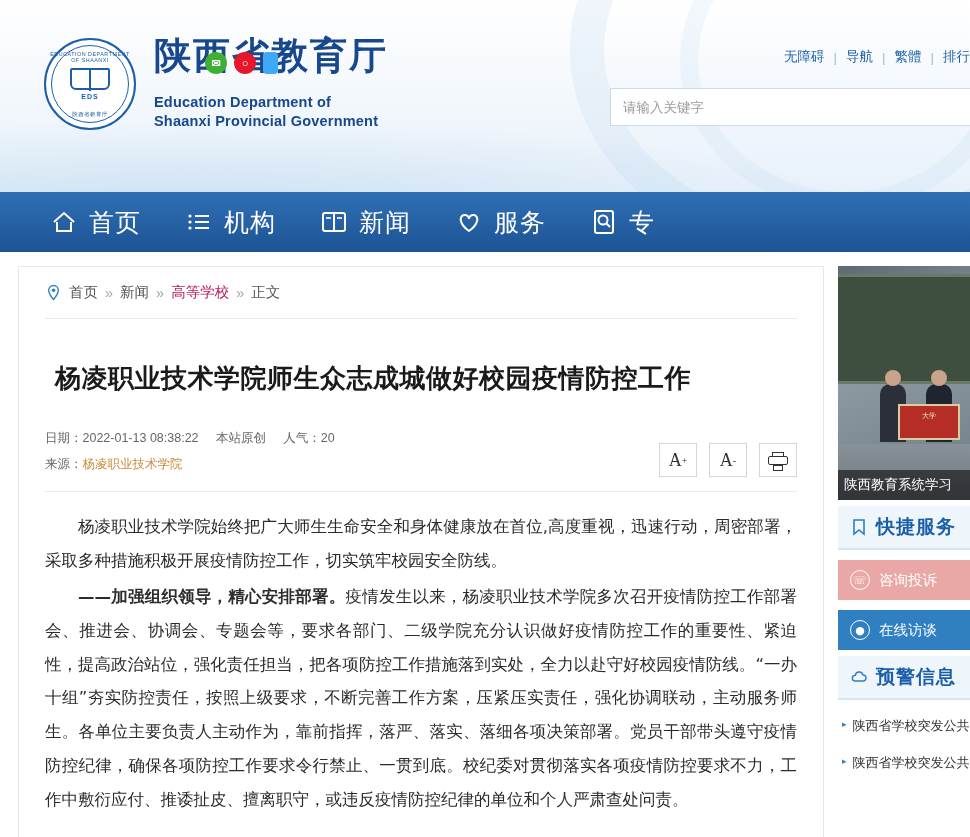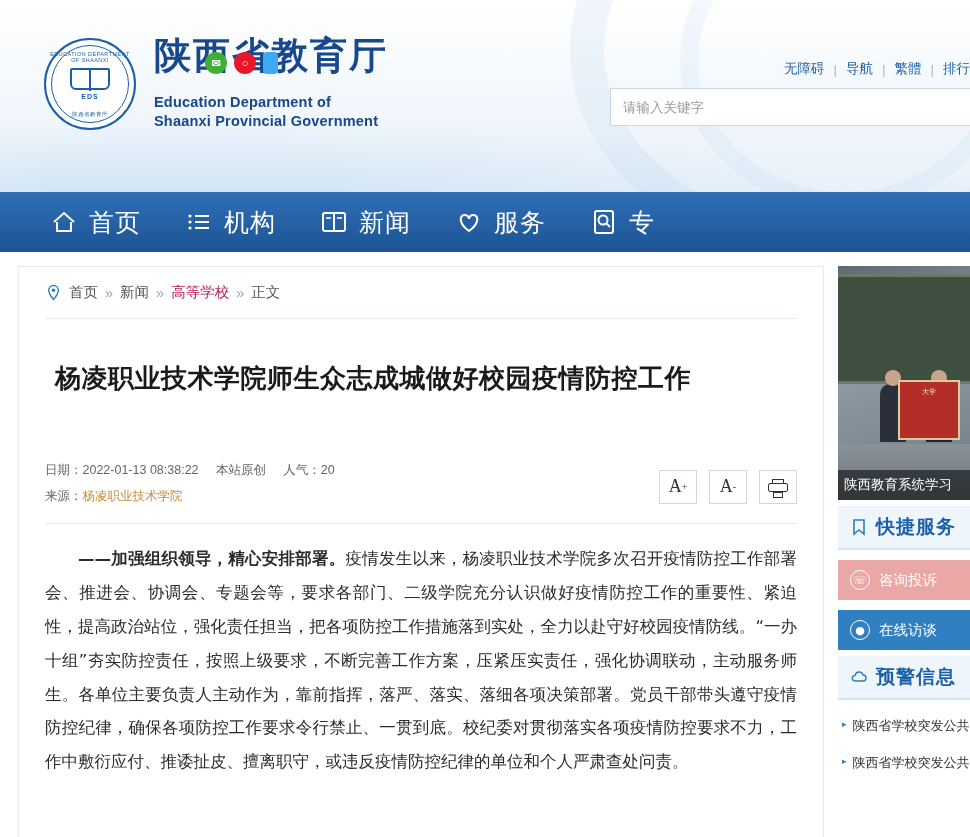--- a/index.html
+++ b/index.html
@@ -165,7 +165,7 @@
   .toplinks {
     position: absolute;
     right: 0;
-    top: 12px;
+    top: 0;
     display: flex;
     align-items: center;
     gap: 9px;

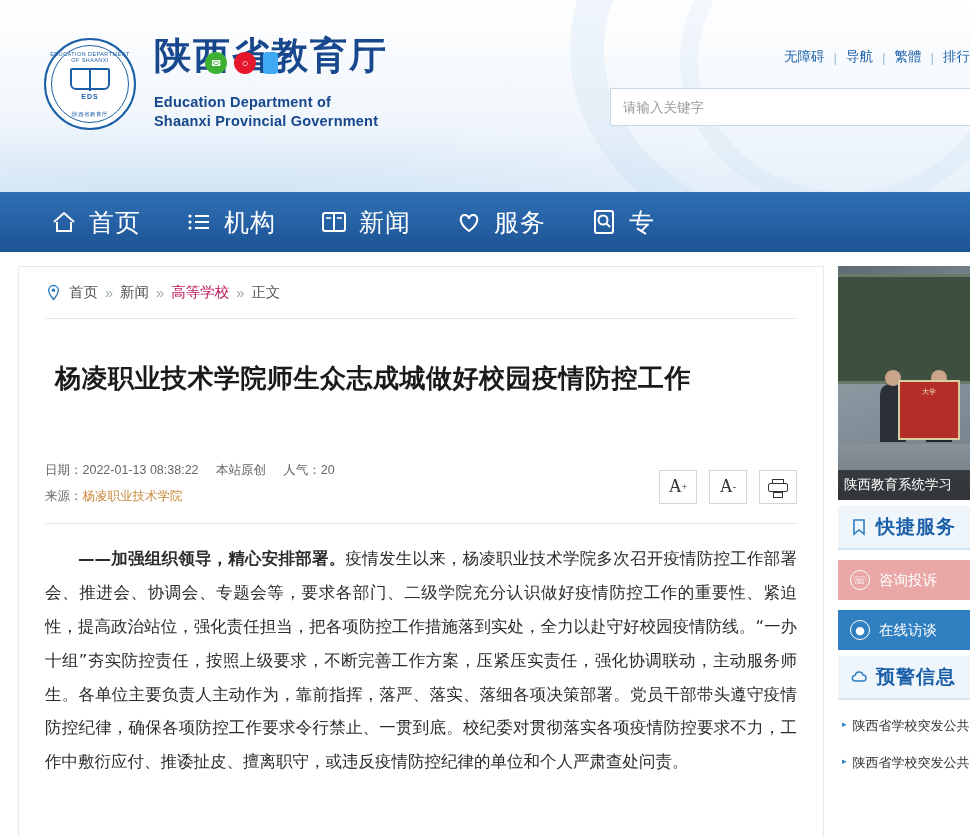--- a/index.html
+++ b/index.html
@@ -337,7 +337,7 @@
   }
   .photo-head { position:absolute; top:-14px; left:5px; width:16px; height:16px; border-radius:50%; background:#c9a48b;}
   .photo-banner {
-    position: absolute; bottom: 60px; left: 60px; width: 62px; height: 60px;
+    position: absolute; bottom: 60px; left: 60px; width: 62px; height: 36px;
     background: #b42d27; border: 2px solid #d9cda0;
     color: #f4e9c5; font-size: 7px; text-align: center; padding-top: 5px;
     font-family: "DejaVu Sans", sans-serif;

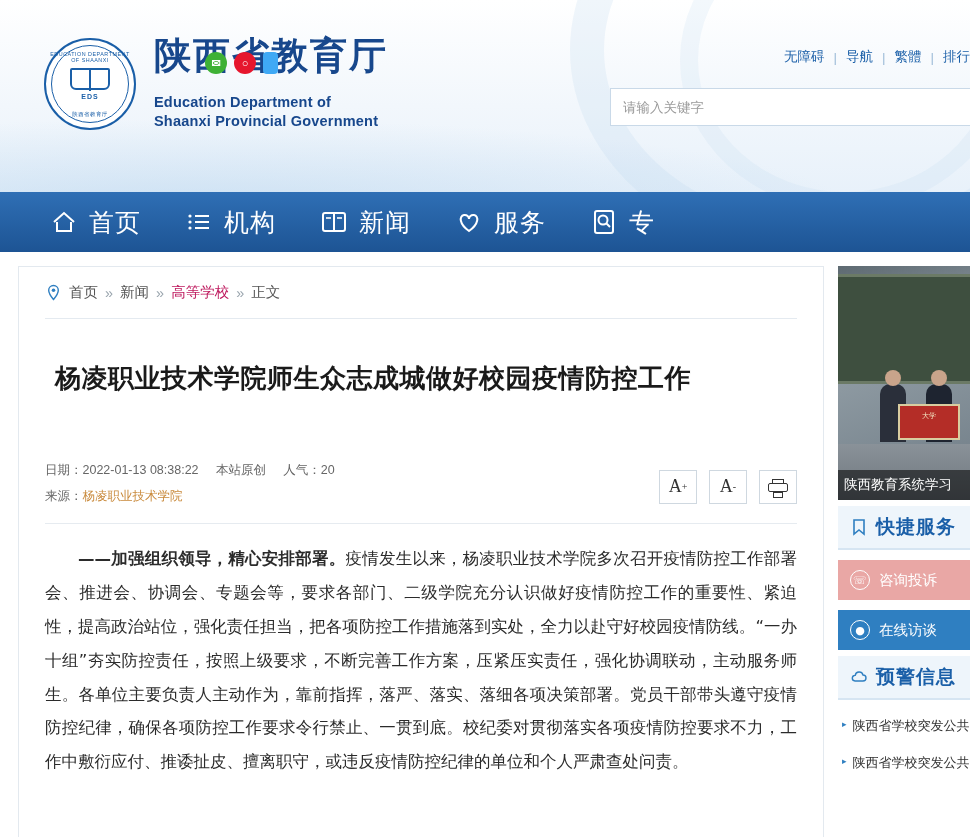--- a/index.html
+++ b/index.html
@@ -273,11 +273,10 @@
 
   .meta-row {
     display: flex;
-    align-items: center;
+    align-items: flex-end;
     justify-content: space-between;
     padding-bottom: 14px;
     border-bottom: 1px solid #e6ebf0;
-    margin-top: 32px;
   }
   .meta-left { font-size: 12.5px; color: #666; line-height: 2.05; }
   .meta-left .src-link { color: #c98a3c; text-decoration: none; }

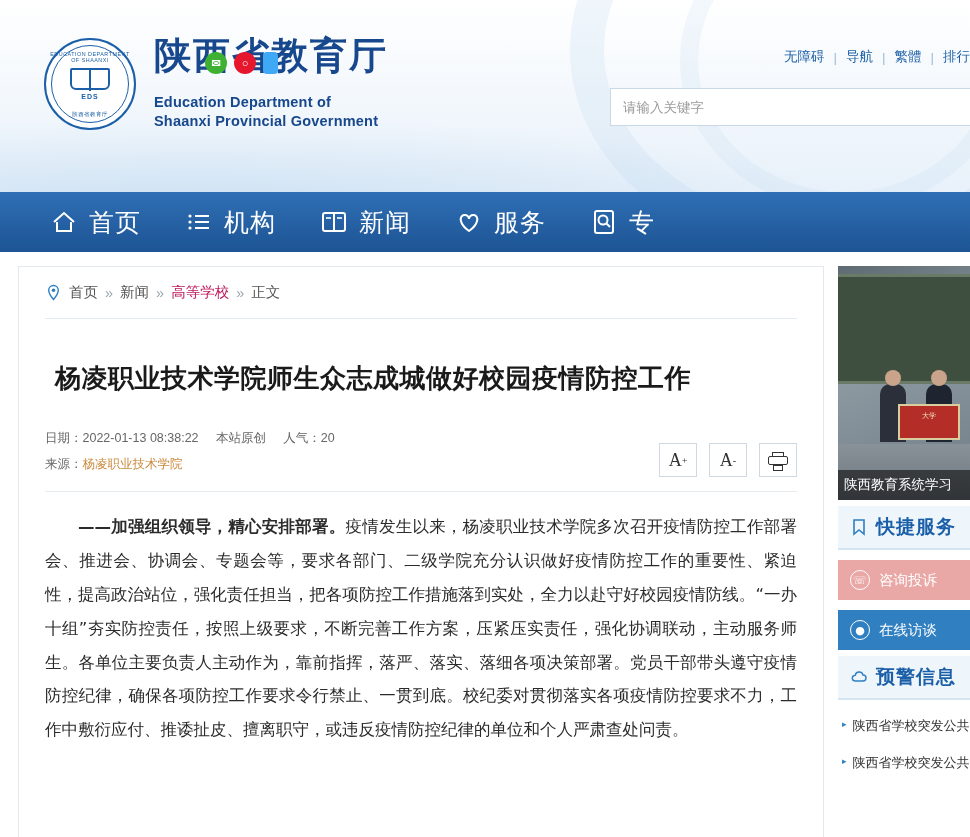--- a/index.html
+++ b/index.html
@@ -565,6 +565,7 @@
       </div>
 
       <div class="article-body">
+        <p>杨凌职业技术学院始终把广大师生生命安全和身体健康放在首位,高度重视，迅速行动，周密部署，采取多种措施积极开展疫情防控工作，切实筑牢校园安全防线。</p>
         <p><b>——加强组织领导，精心安排部署。</b><span id="para2rest">疫情发生以来，杨凌职业技术学院多次召开疫情防控工作部署会、推进会、协调会、专题会等，要求各部门、二级学院充分认识做好疫情防控工作的重要性、紧迫性，提高政治站位，强化责任担当，把各项防控工作措施落到实处，全力以赴守好校园疫情防线。“一办十组”夯实防控责任，按照上级要求，不断完善工作方案，压紧压实责任，强化协调联动，主动服务师生。各单位主要负责人主动作为，靠前指挥，落严、落实、落细各项决策部署。党员干部带头遵守疫情防控纪律，确保各项防控工作要求令行禁止、一贯到底。校纪委对贯彻落实各项疫情防控要求不力，工作中敷衍应付、推诿扯皮、擅离职守，或违反疫情防控纪律的单位和个人严肃查处问责。</span></p>
       </div>
     </div>

